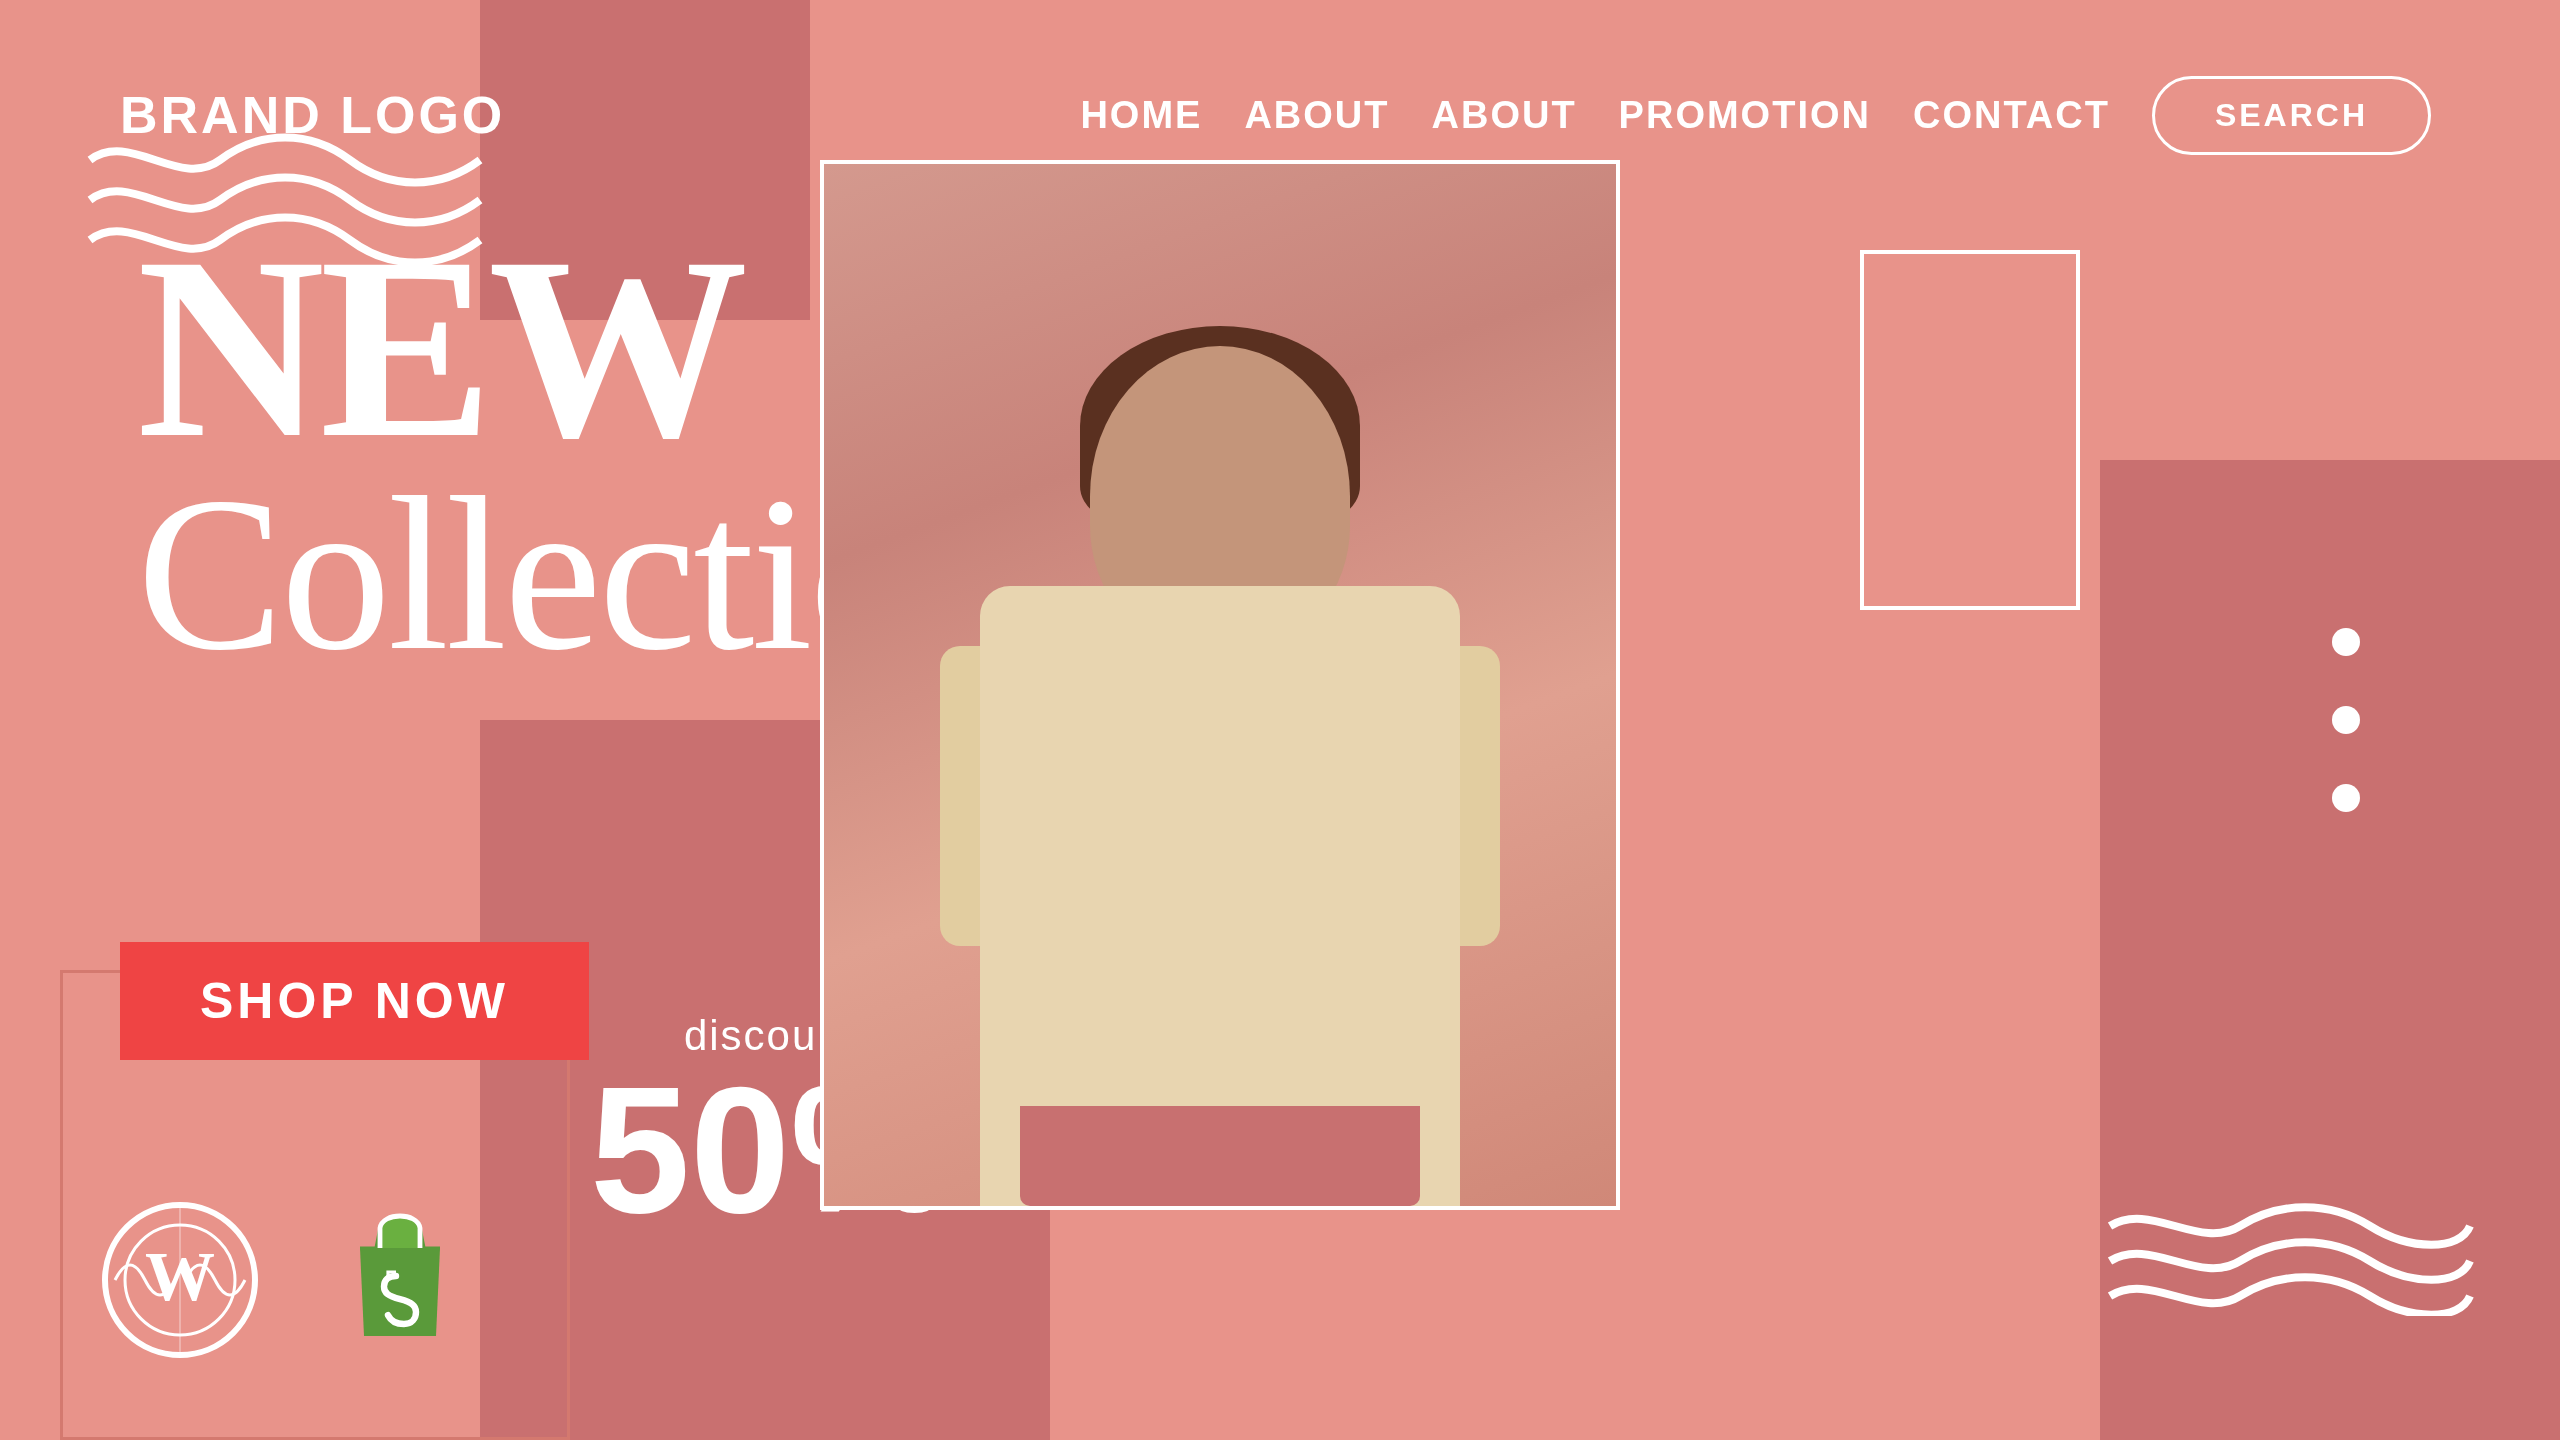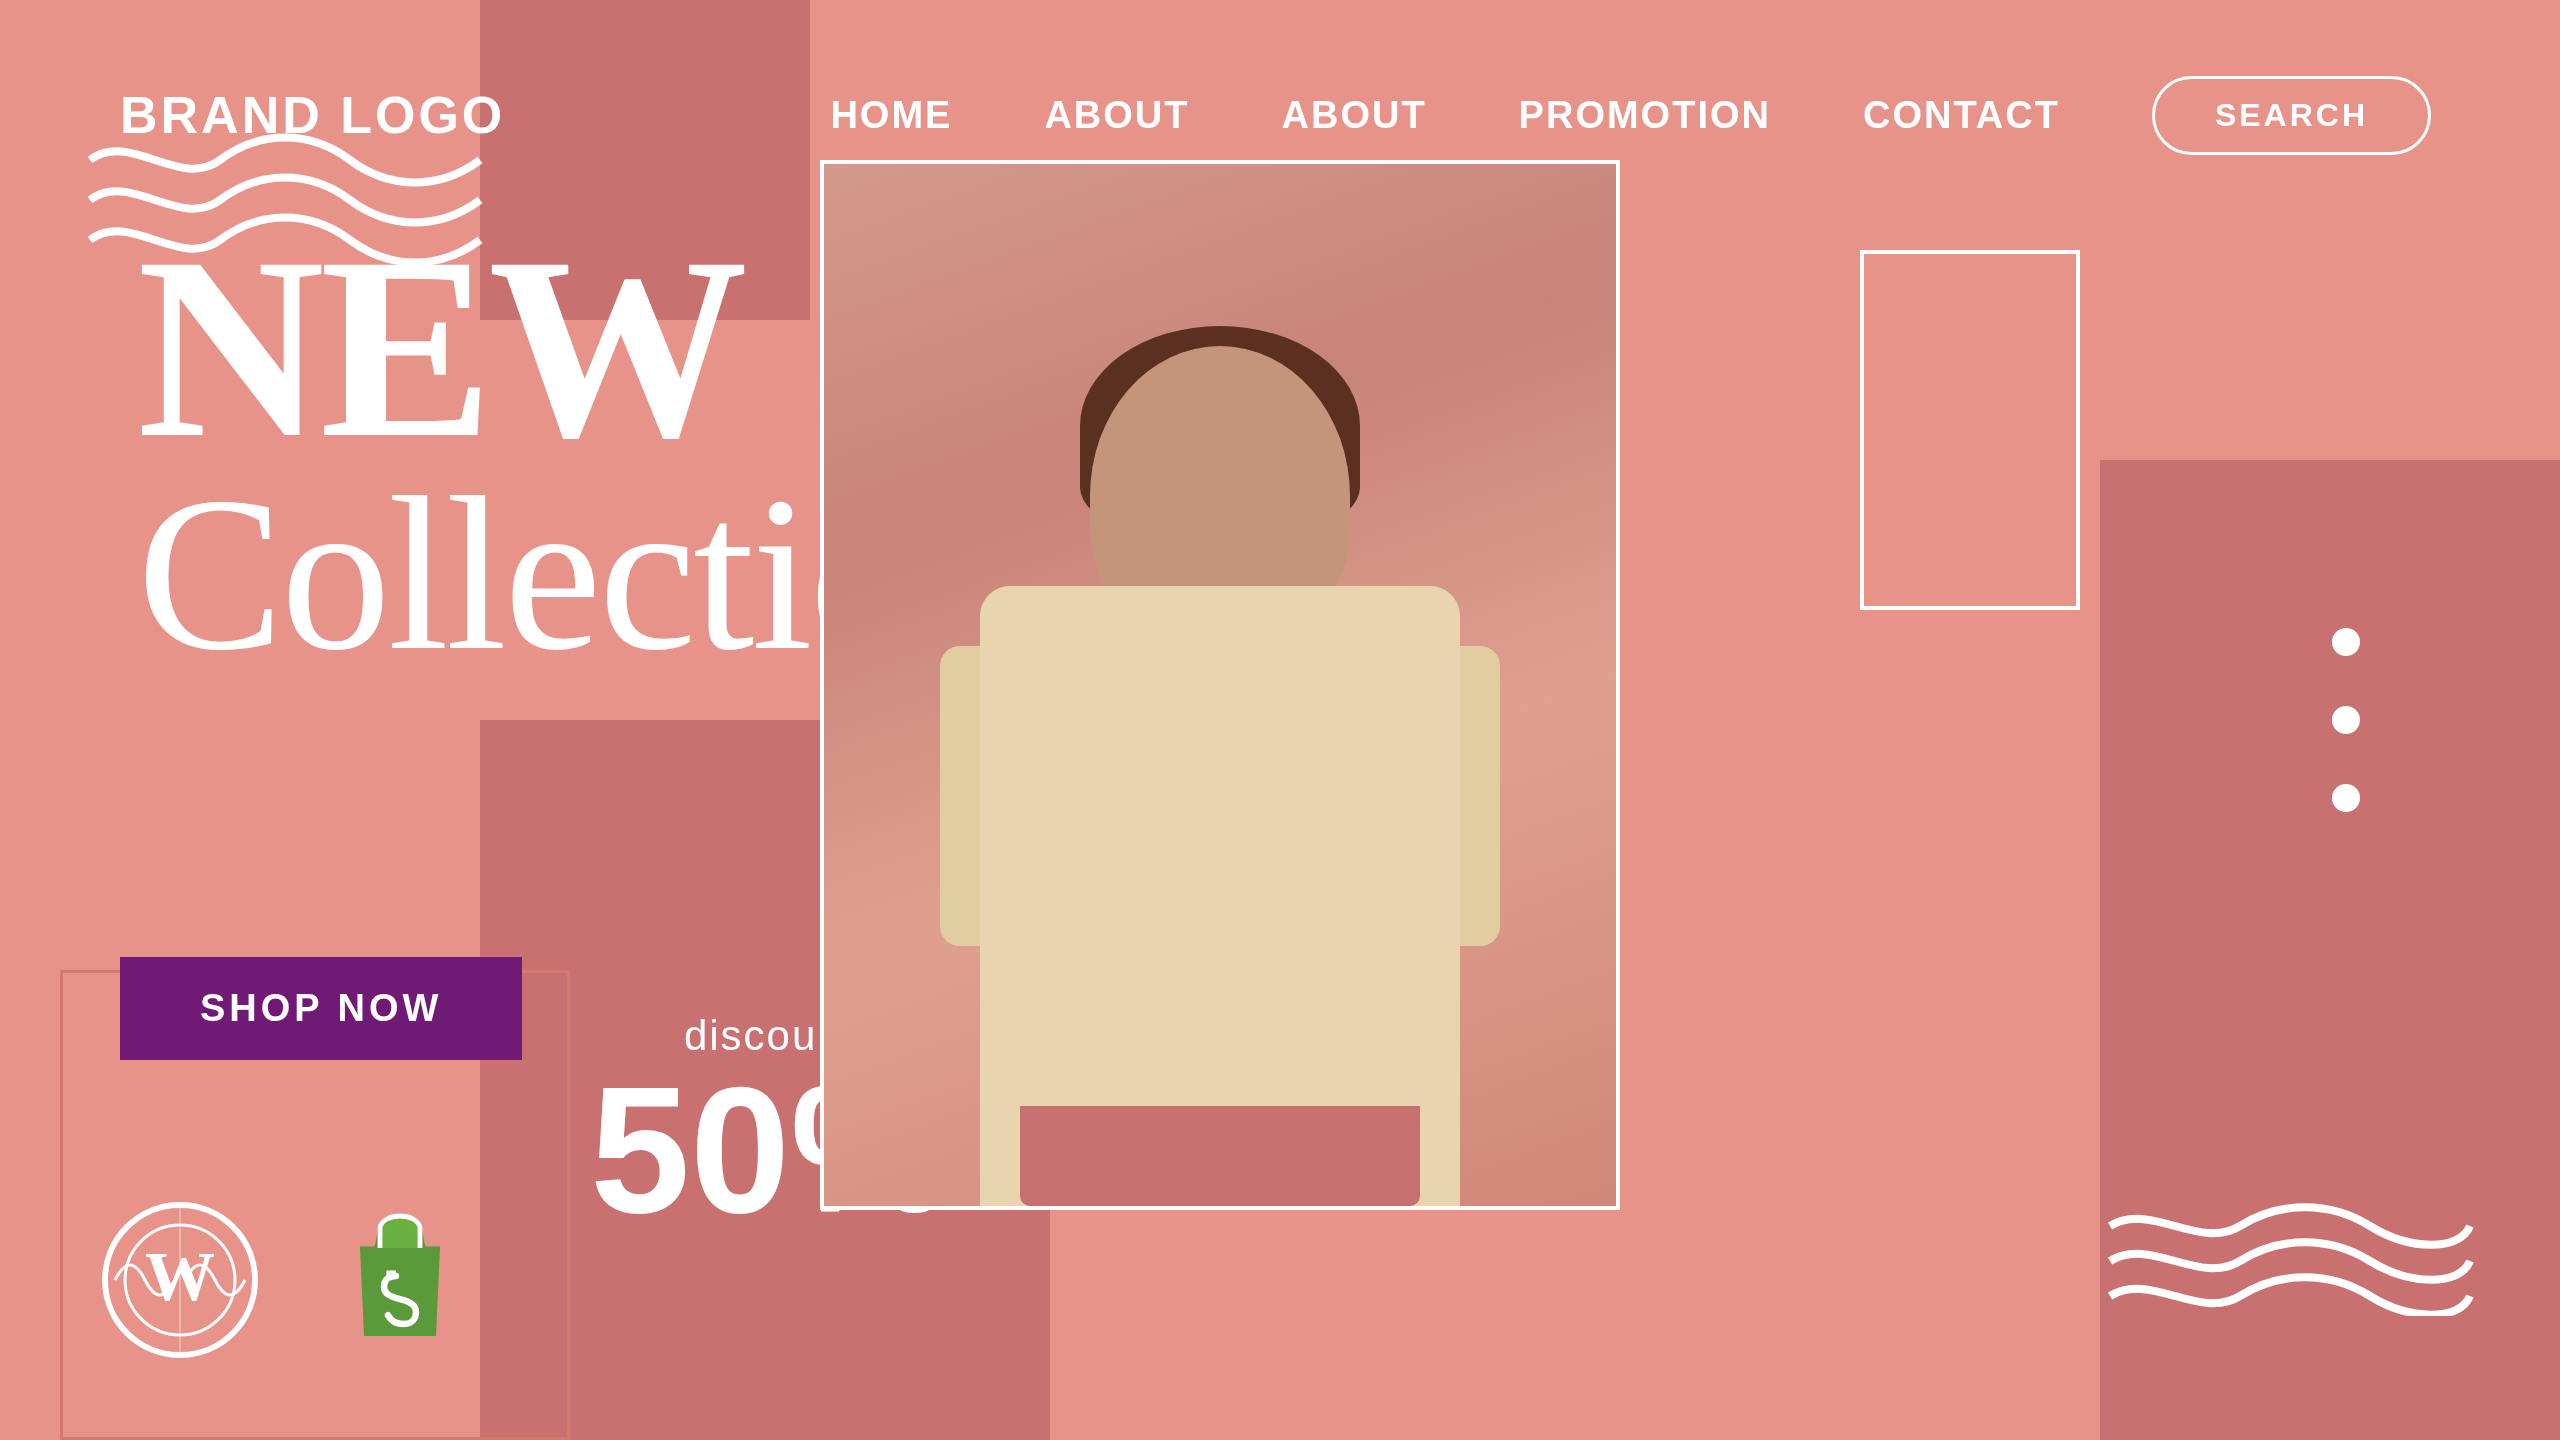--- a/index.html
+++ b/index.html
@@ -38,7 +38,7 @@
     .nav-links {
       display: flex;
       align-items: center;
-      gap: 92px;
+      gap: 42px;
     }
 
     .nav-link {

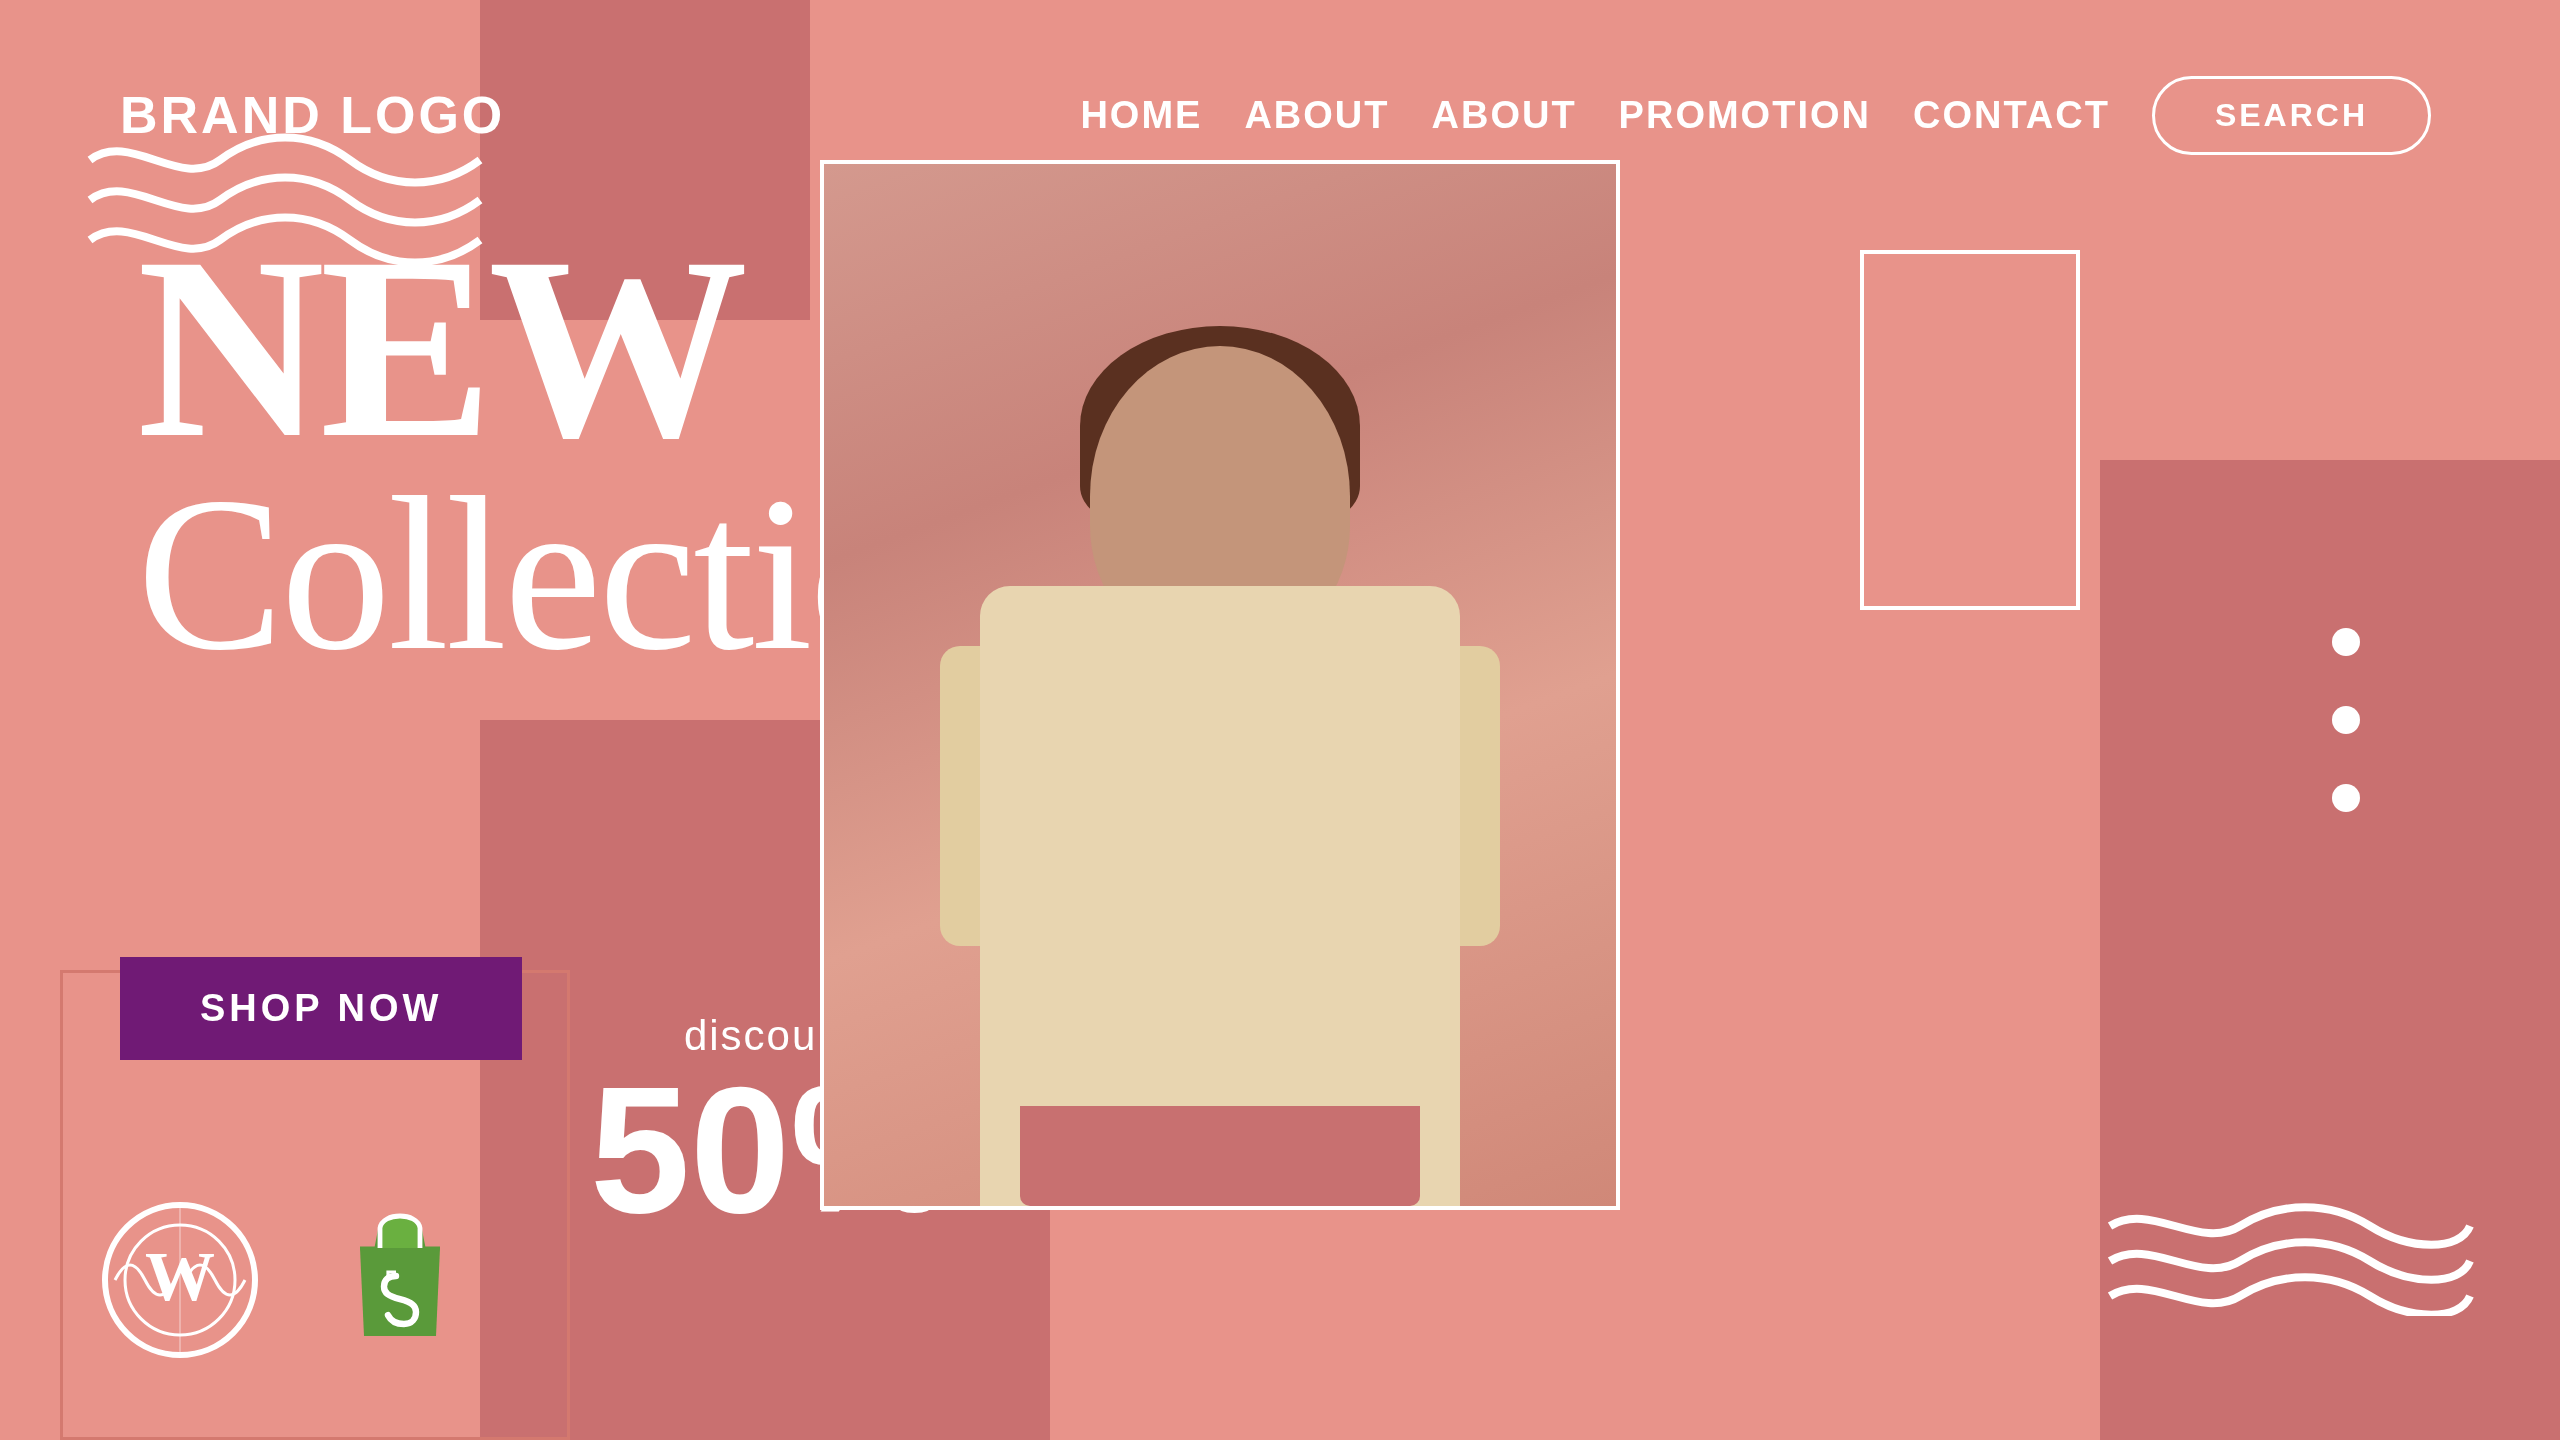--- a/index.html
+++ b/index.html
@@ -137,9 +137,9 @@
       position: absolute;
       bottom: 380px;
       left: 120px;
-      background-color: #701a75;
-      color: white;
-      font-size: 38px;
+      background-color: #ef4444;
+      color: white;
+      font-size: 50px;
       font-weight: 700;
       letter-spacing: 4px;
       padding: 30px 80px;

